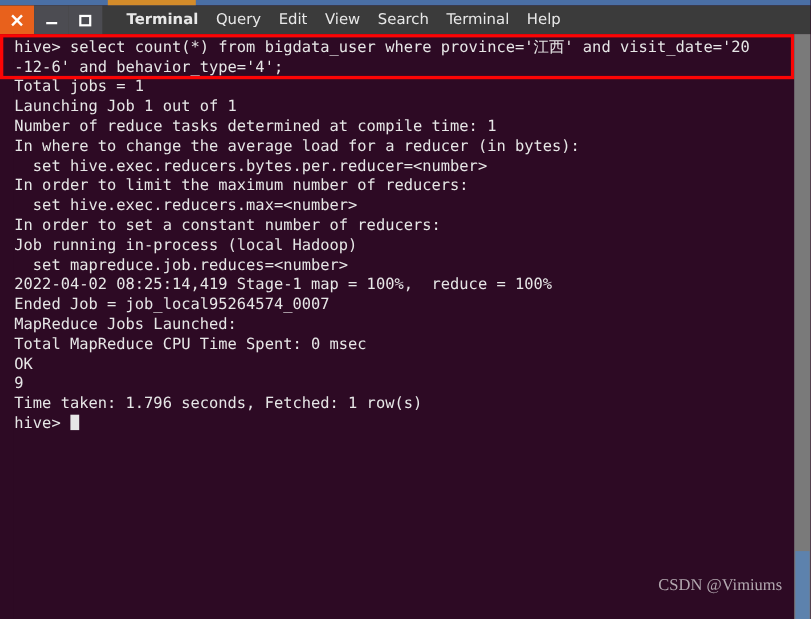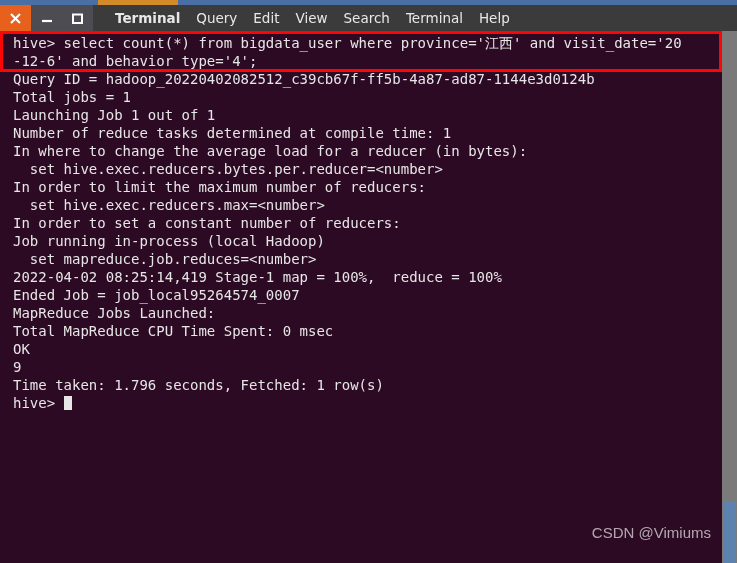--- a/index.html
+++ b/index.html
@@ -193,7 +193,6 @@
     <div class="term-lines" id="term-lines">
         <div class="tline">hive&gt; select count(*) from bigdata_user where province='江西' and visit_date='20</div>
         <div class="tline">-12-6' and behavior_type='4';</div>
-        <div class="tline">Query ID = hadoop_20220402082512_c39cb67f-ff5b-4a87-ad87-1144e3d0124b</div>
         <div class="tline">Total jobs = 1</div>
         <div class="tline">Launching Job 1 out of 1</div>
         <div class="tline">Number of reduce tasks determined at compile time: 1</div>

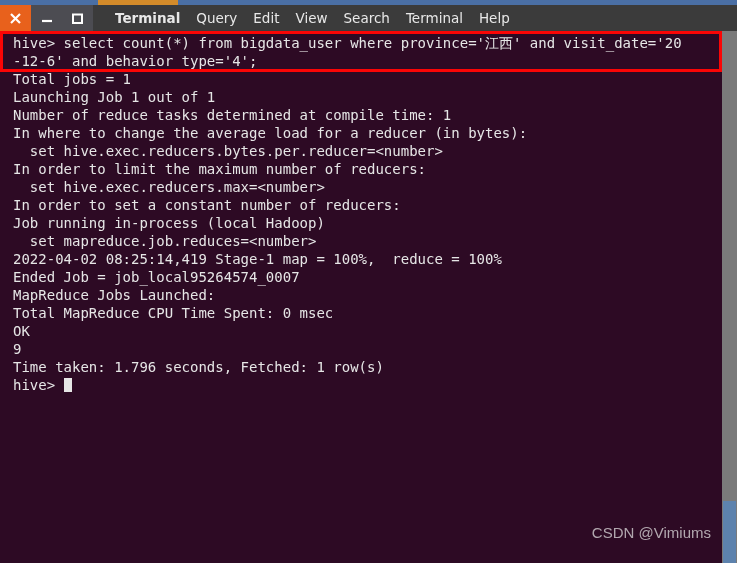--- a/index.html
+++ b/index.html
@@ -141,7 +141,7 @@
     right: 26px;
     bottom: 22px;
     color: #c9c3c7;
-    font-family: Liberation Sans, sans-serif;
+    font-family: Liberation Serif, serif;
     font-size: 15px;
     opacity: 0.85;
     white-space: nowrap;

